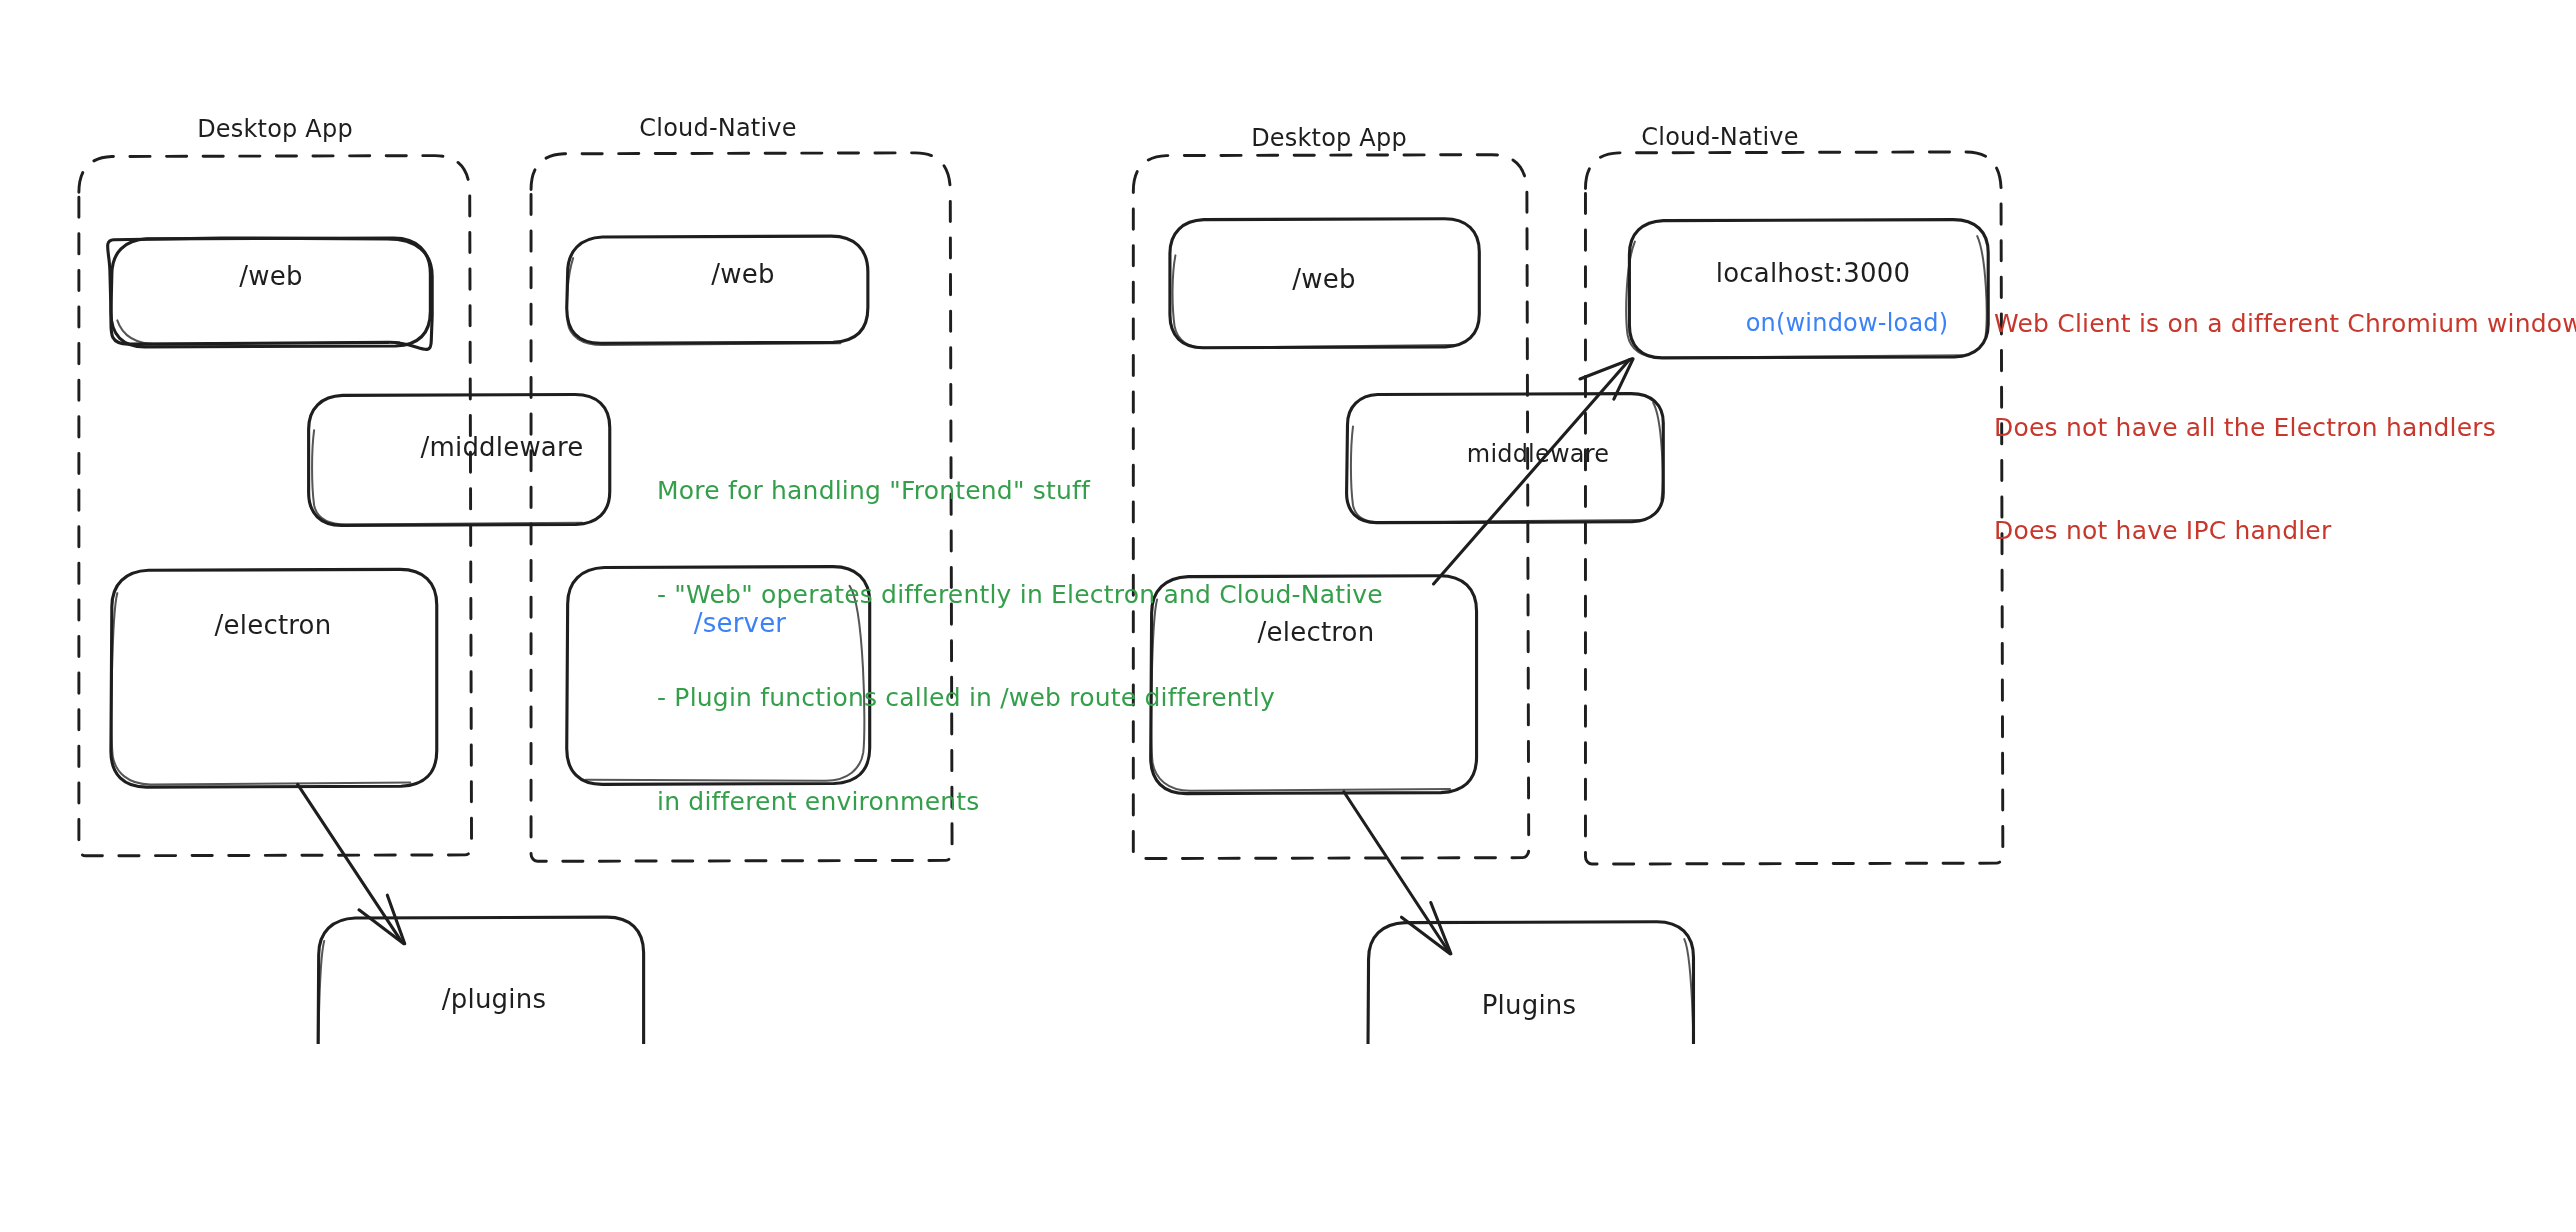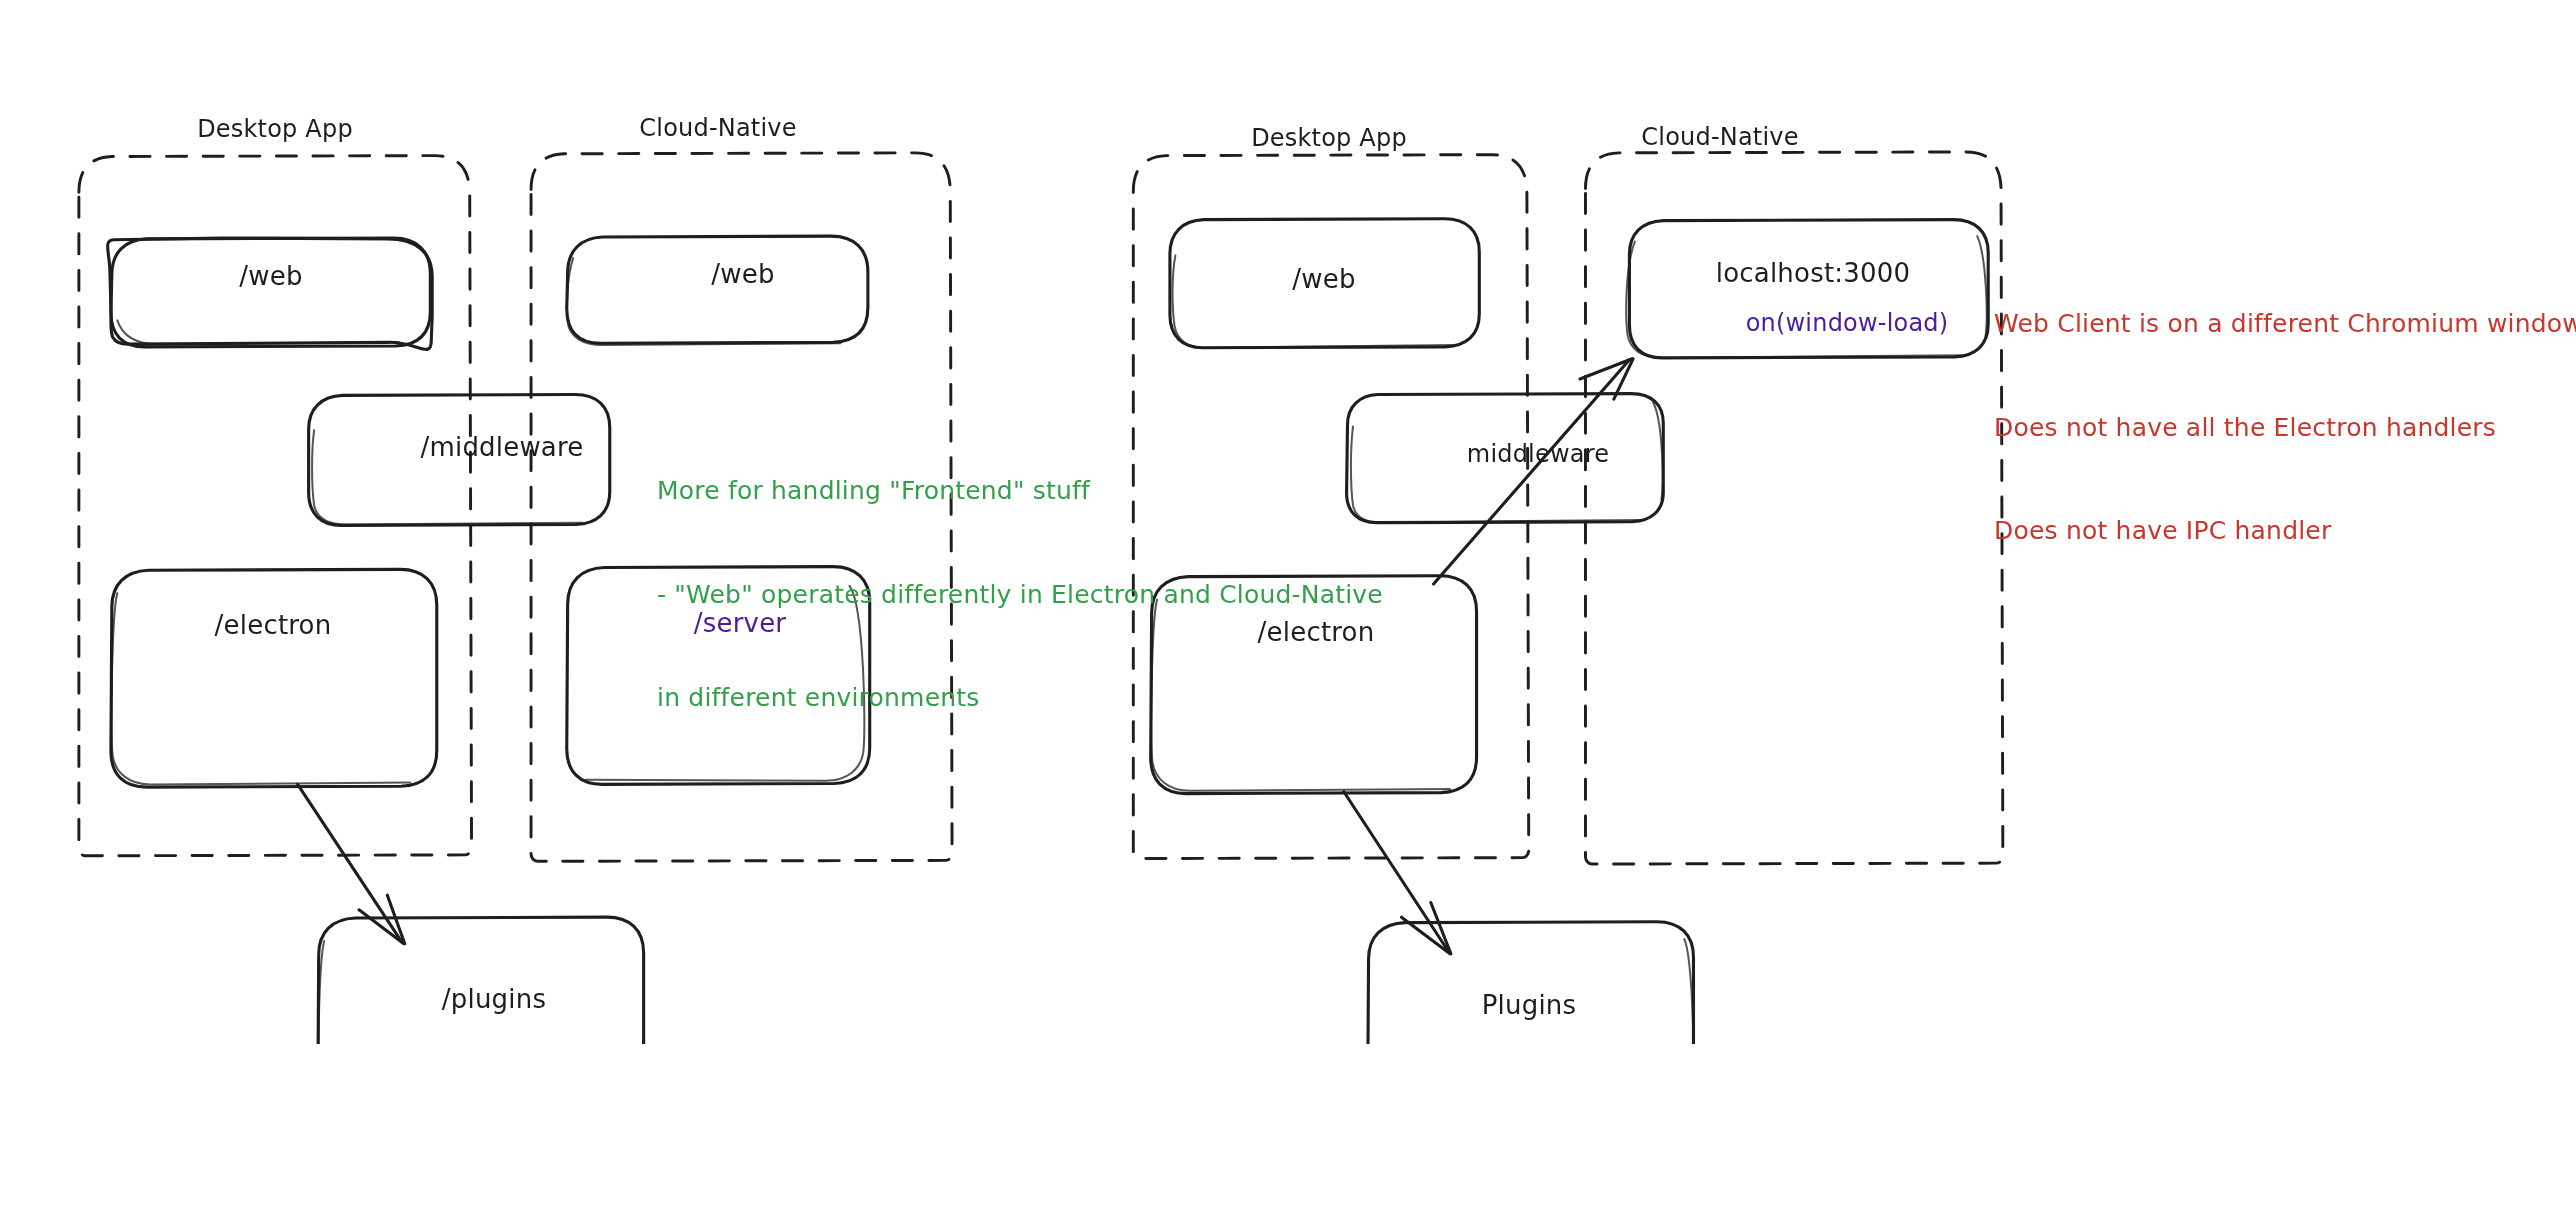--- a/index.html
+++ b/index.html
@@ -48,7 +48,7 @@
     font-size: 24px;
   }
   .red {
-    color: #4c1d95;
+    color: #3b82f6;
   }
   .green {
     color: #349f4a;

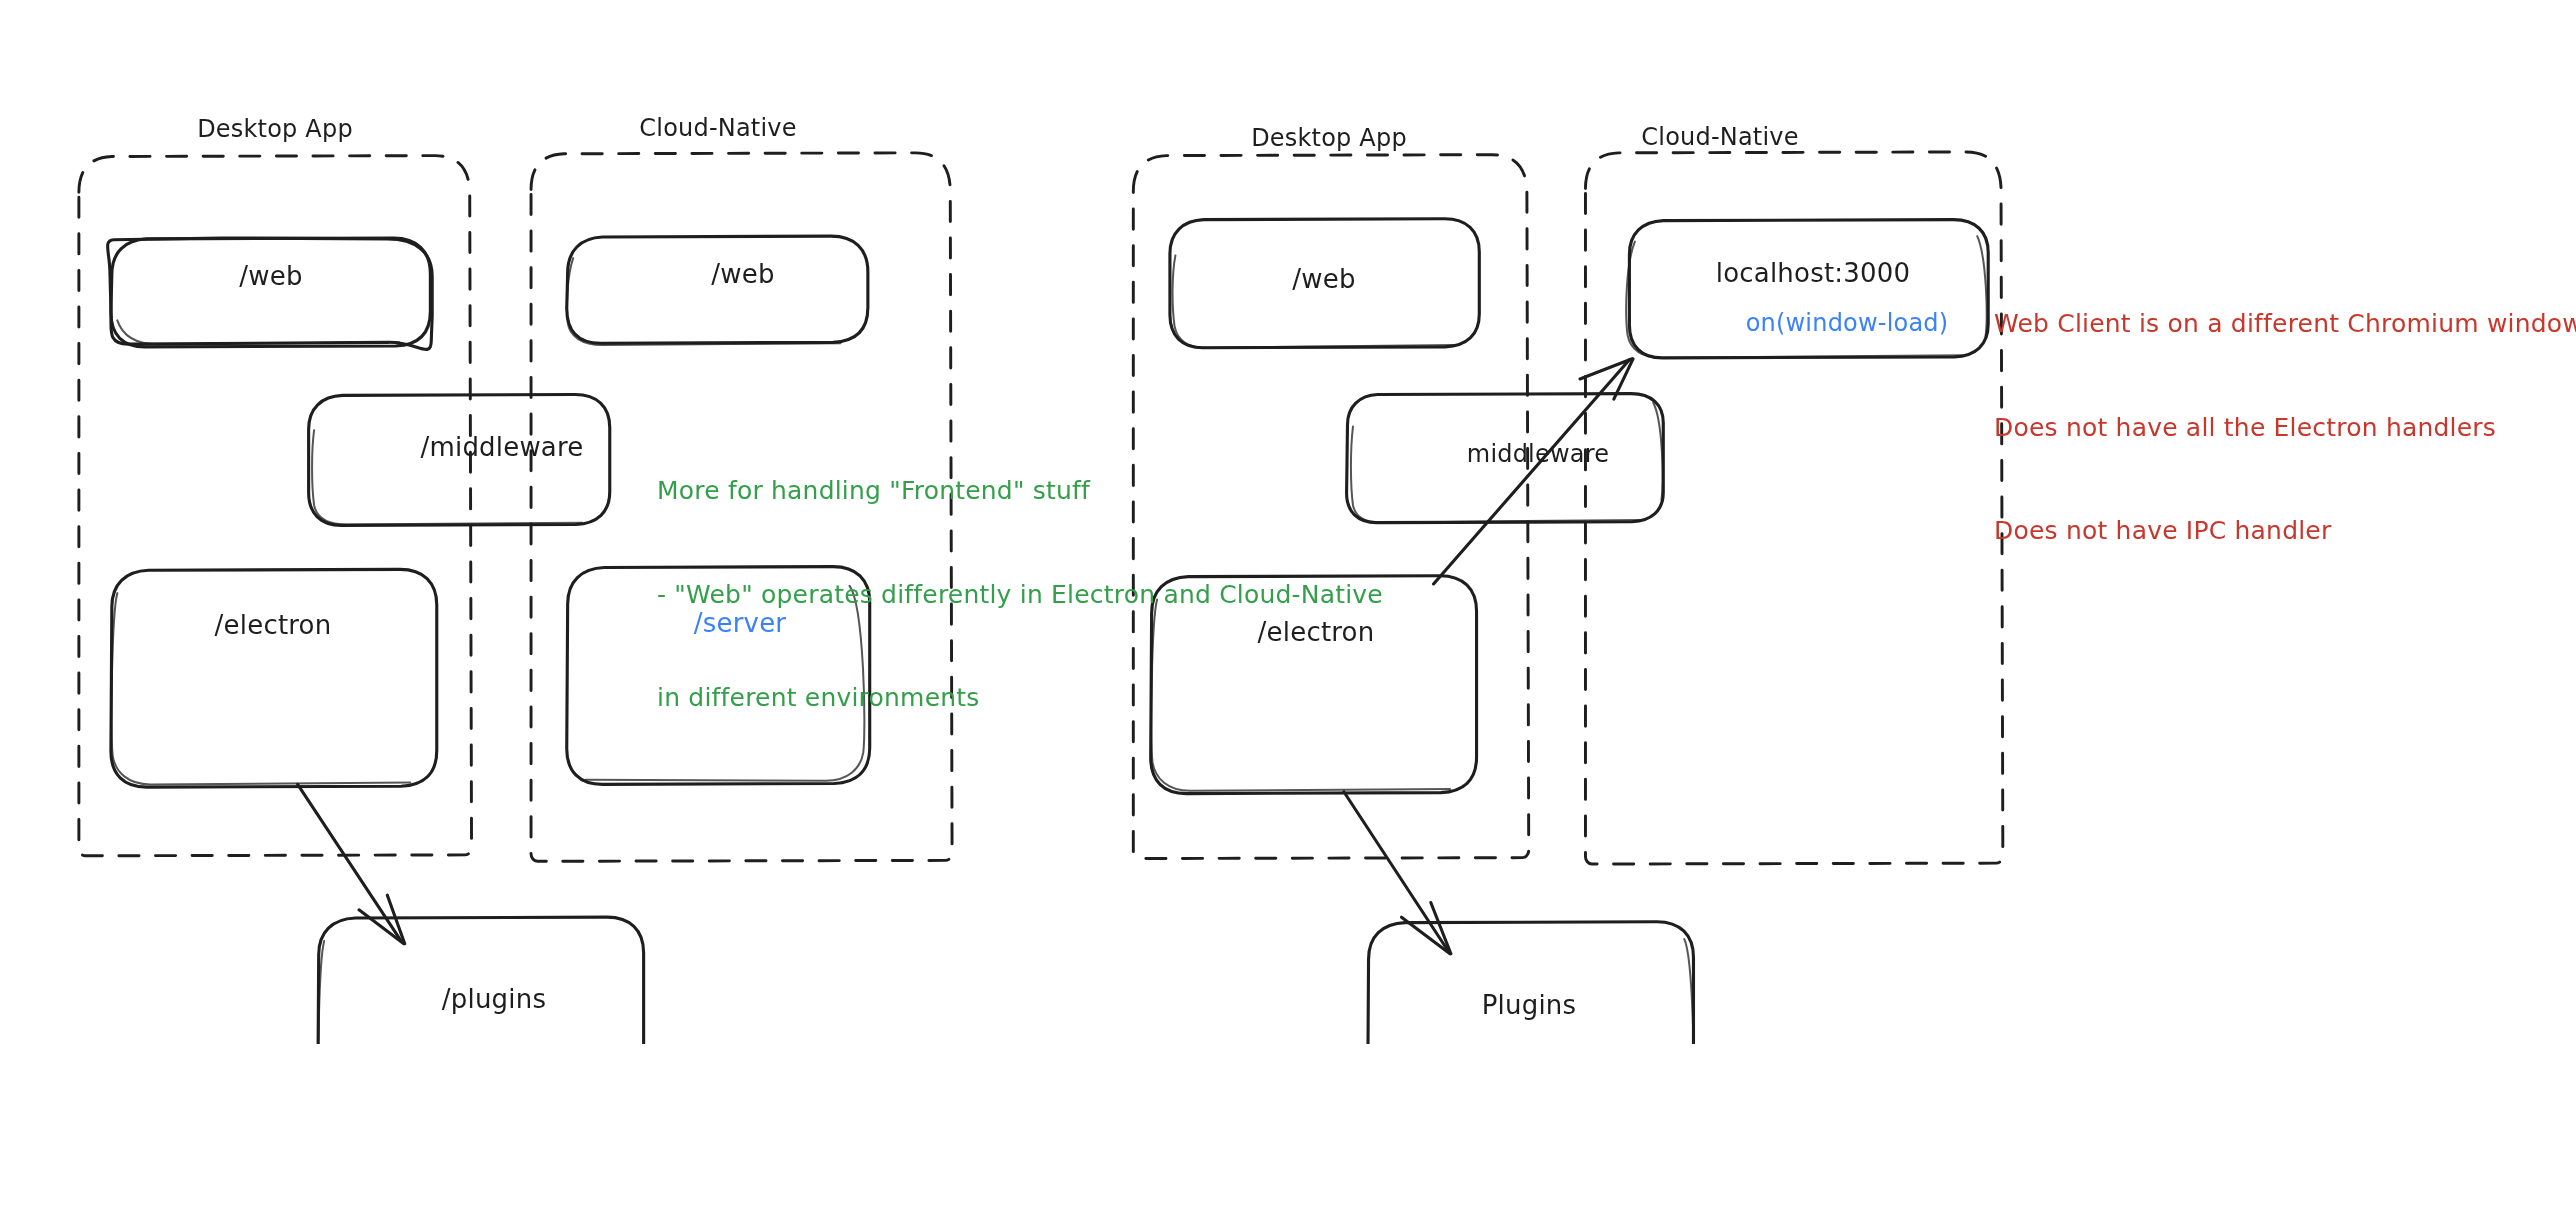--- a/index.html
+++ b/index.html
@@ -227,6 +227,7 @@
   <div class="lbl note green" style="left:657px; top:405px;">
     <div>More for handling "Frontend" stuff</div>
     <div>- "Web" operates differently in Electron and Cloud-Native</div>
+    <div>- Plugin functions called in /web route differently</div>
     <div>in different environments</div>
   </div>
 

